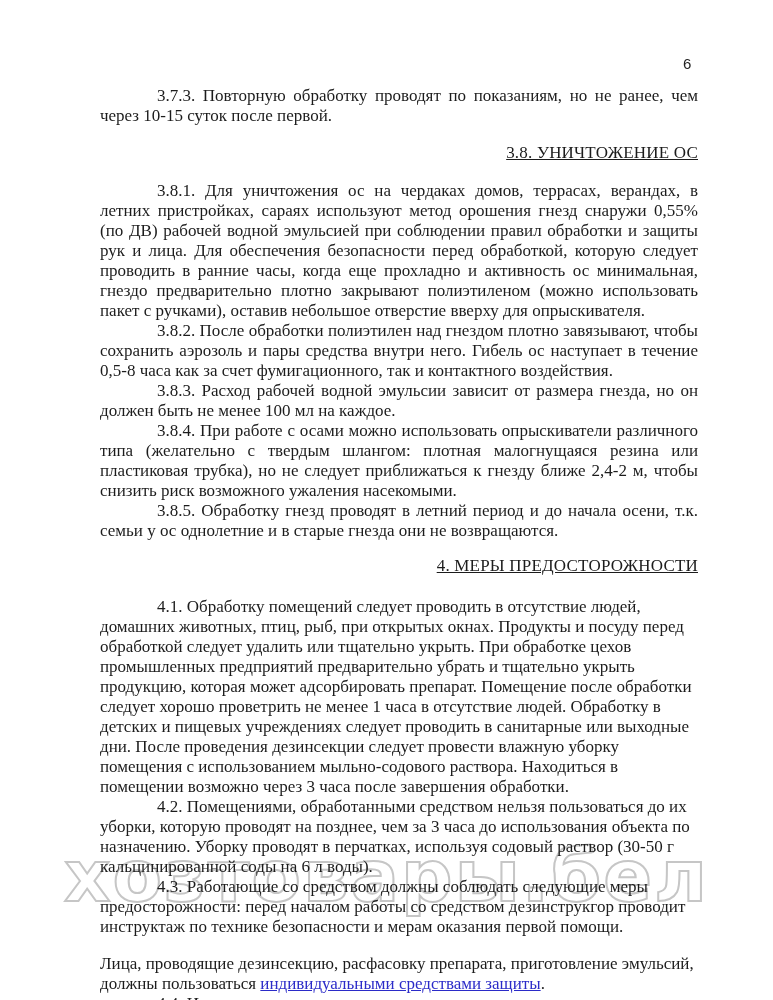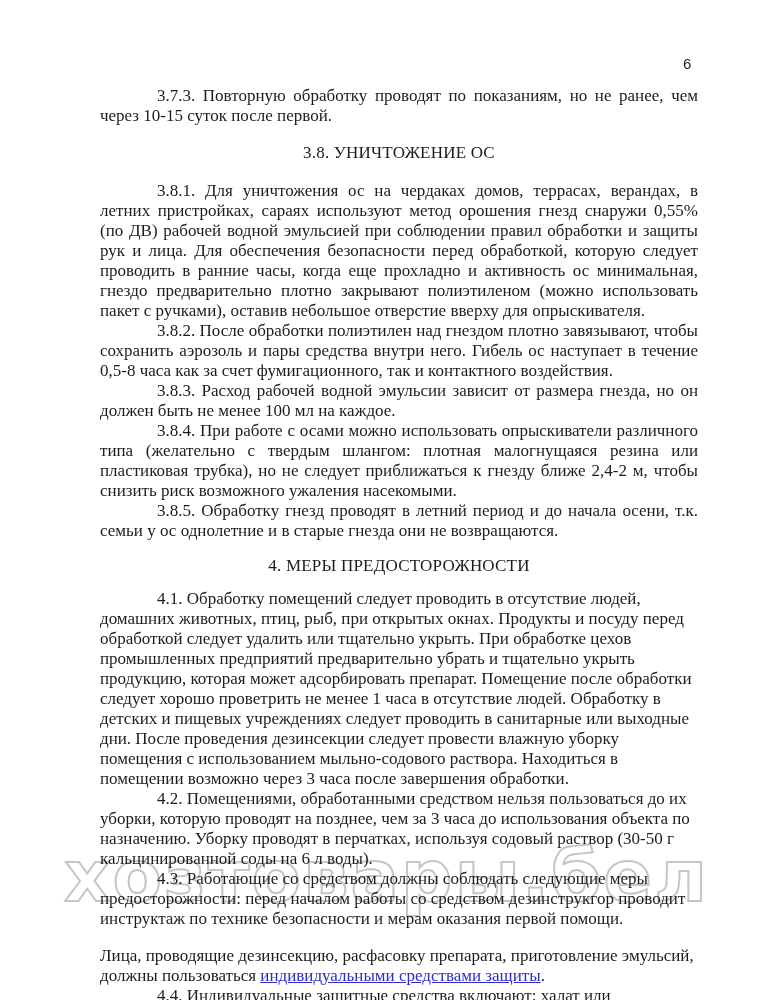--- a/index.html
+++ b/index.html
@@ -65,9 +65,10 @@
     margin-top: 17px;
   }
   .heading {
-    text-align: center;
+    text-align: right;
     text-indent: 0 !important;
     letter-spacing: 0.2px;
+    text-decoration: underline;
   }
   .heading-38 { margin: 17px 0 18px !important; }
   .heading-4  { margin: 15px 0 13px !important; }

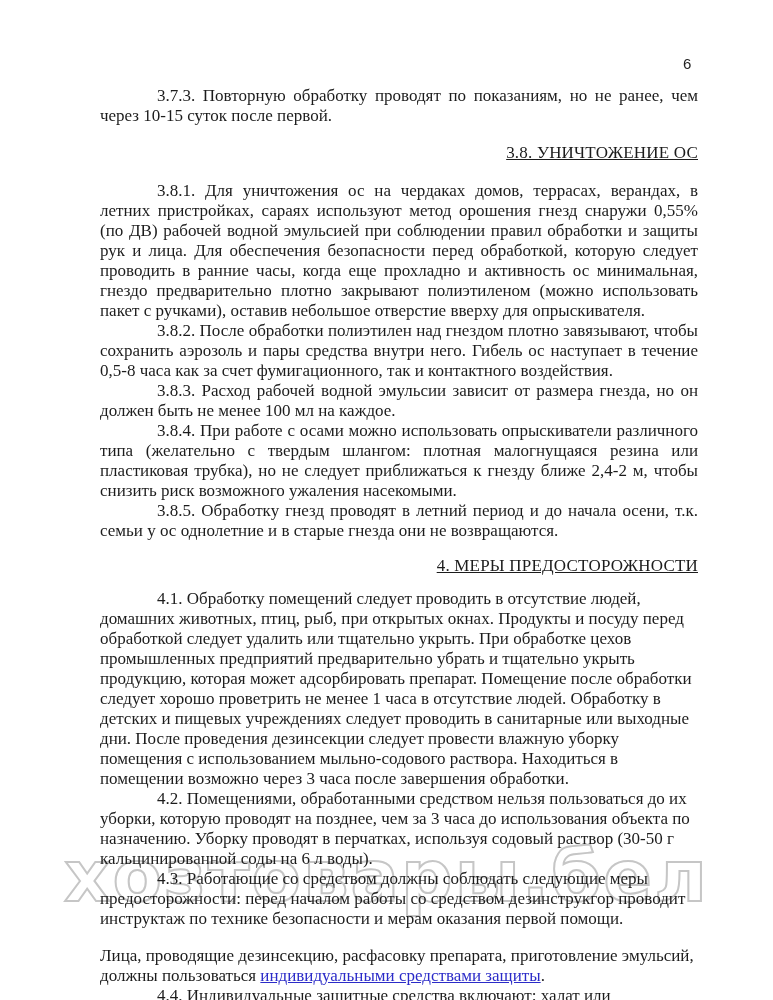--- a/index.html
+++ b/index.html
@@ -71,7 +71,7 @@
     text-decoration: underline;
   }
   .heading-38 { margin: 17px 0 18px !important; }
-  .heading-4  { margin: 15px 0 13px !important; }
+  .heading-4  { margin: 15px 0 21px !important; }
   a.doc-link {
     color: #2b2bc8;
     text-decoration: underline;

